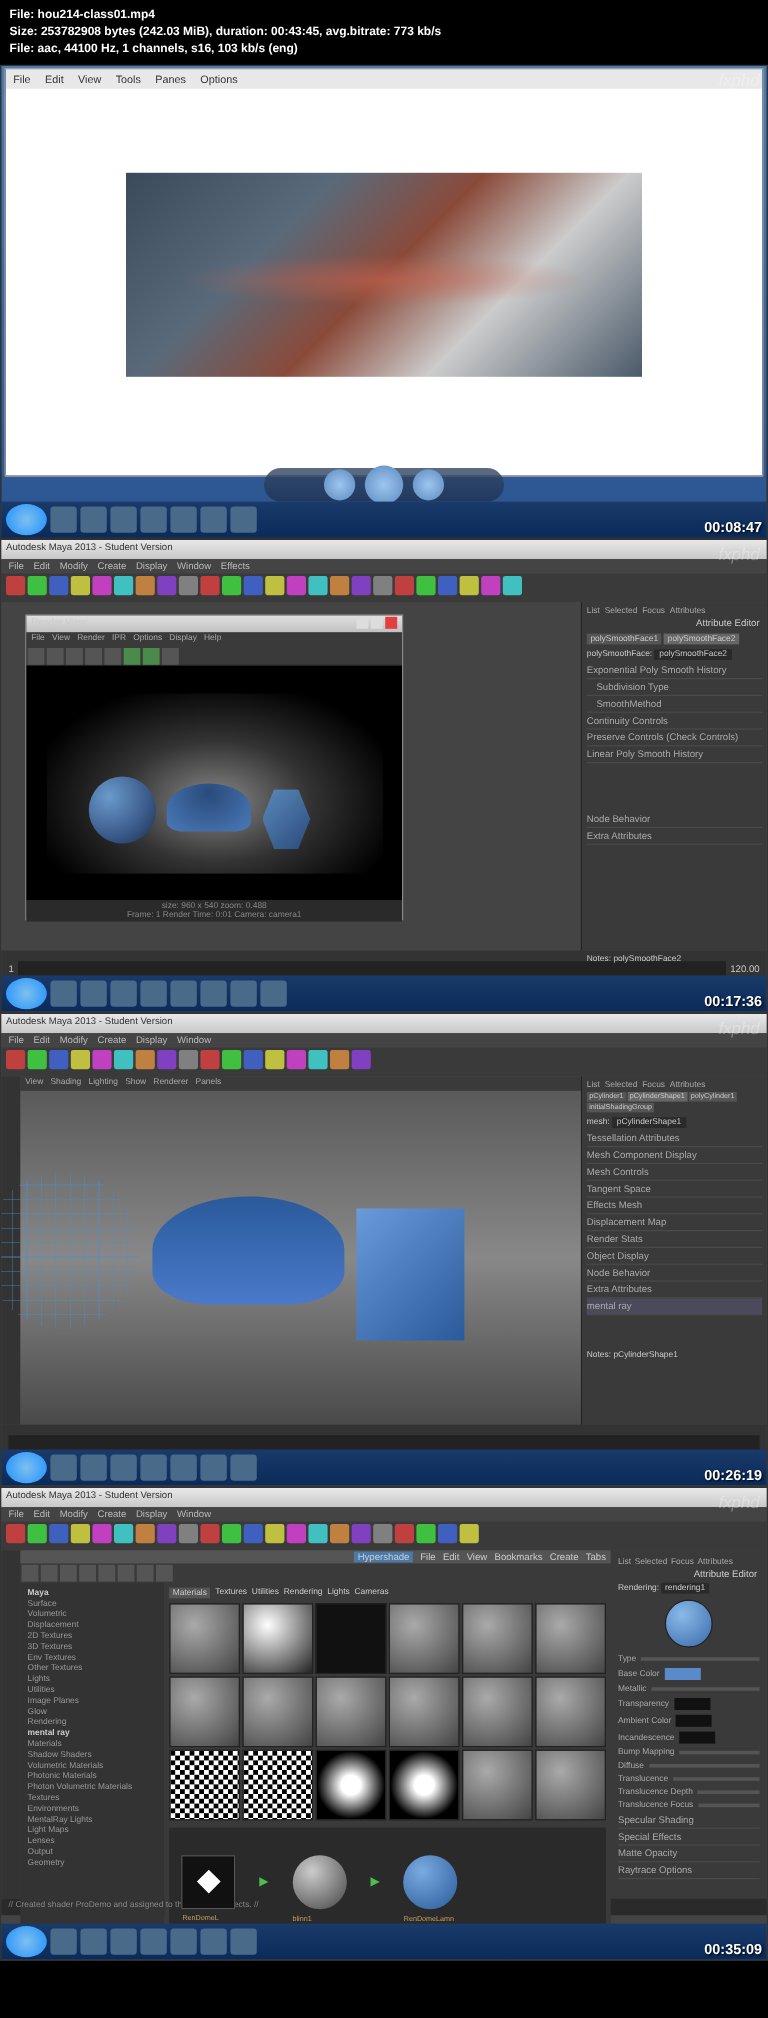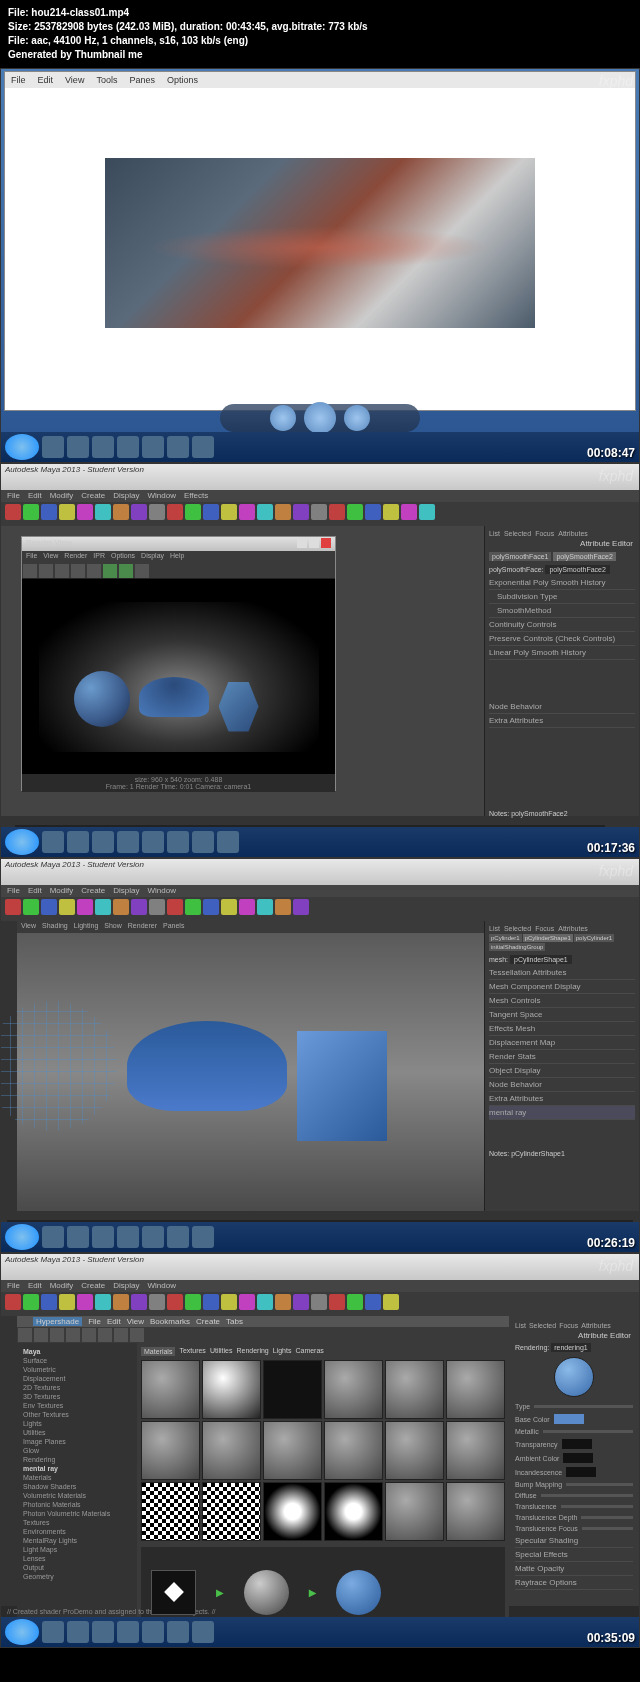--- a/index.html
+++ b/index.html
@@ -86,7 +86,6 @@
   <div><span>File:</span> <span>hou214-class01.mp4</span></div>
   <div><span>Size:</span> <span>253782908</span> <span>bytes</span> <span>(242.03 MiB),</span> <span>duration:</span> <span>00:43:45,</span> <span>avg.bitrate:</span> <span>773 kb/s</span></div>
   <div><span>File:</span> <span>aac, 44100 Hz, 1 channels, s16, 103 kb/s (eng)</span></div>
-  <div>Generated by Thumbnail me</div>
 </div>
 
 <div class="frame frame1">

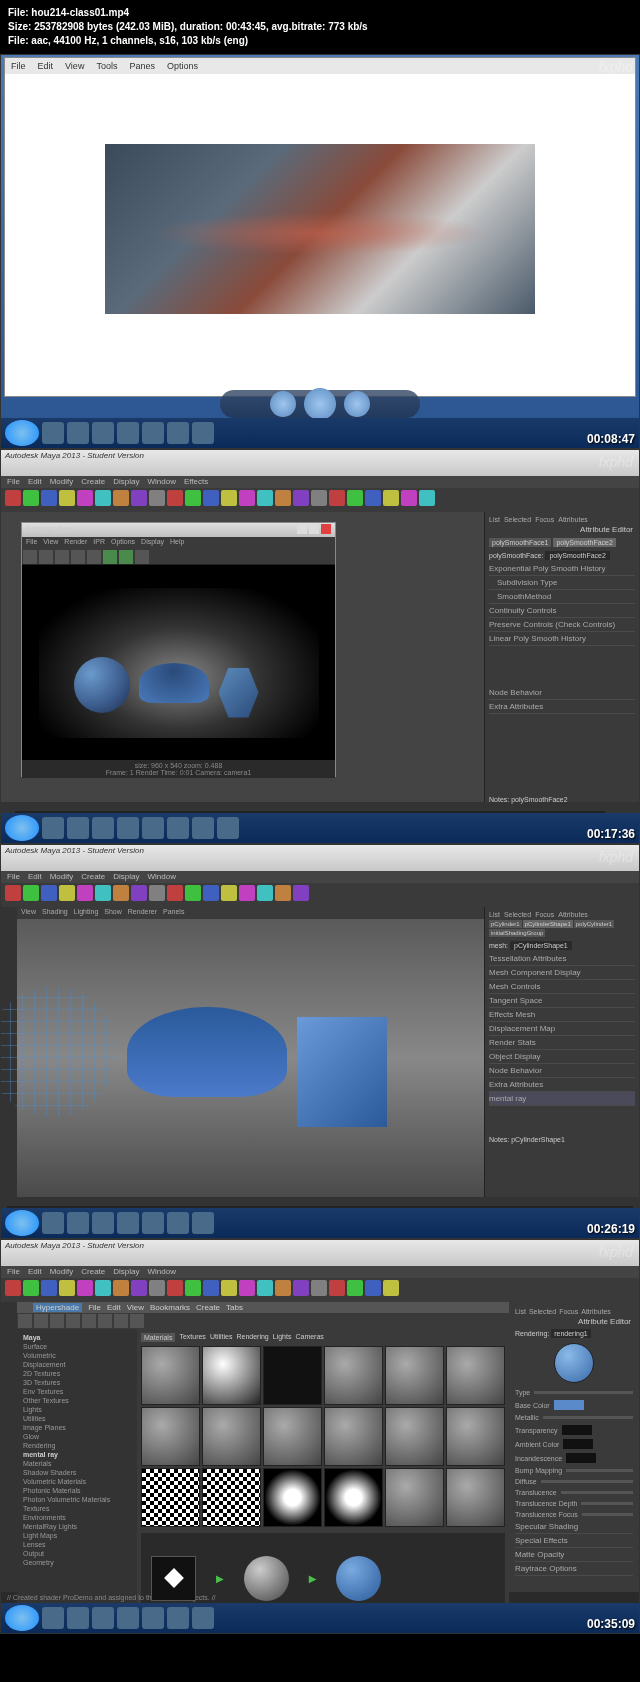--- a/index.html
+++ b/index.html
@@ -24,7 +24,7 @@
 
 
 .maya { background: #444; }
-.maya-titlebar { background: linear-gradient(180deg, #e8e8e8, #c8c8c8); height: 26px; font-size: 8px; color: #333; padding: 1px 4px; font-style: italic; }
+.maya-titlebar { background: linear-gradient(180deg, #e8e8e8, #c8c8c8); height: 16px; font-size: 8px; color: #333; padding: 1px 4px; }
 .maya-menubar { background: #444; height: 12px; padding: 1px 6px; font-size: 8px; color: #bbb; display: flex; gap: 8px; }
 .maya-shelf { background: #3a3a3a; height: 24px; padding: 2px 4px; display: flex; gap: 2px; flex-wrap: wrap; overflow: hidden; }
 .shelf-icon { width: 16px; height: 16px; border-radius: 2px; flex-shrink: 0; }

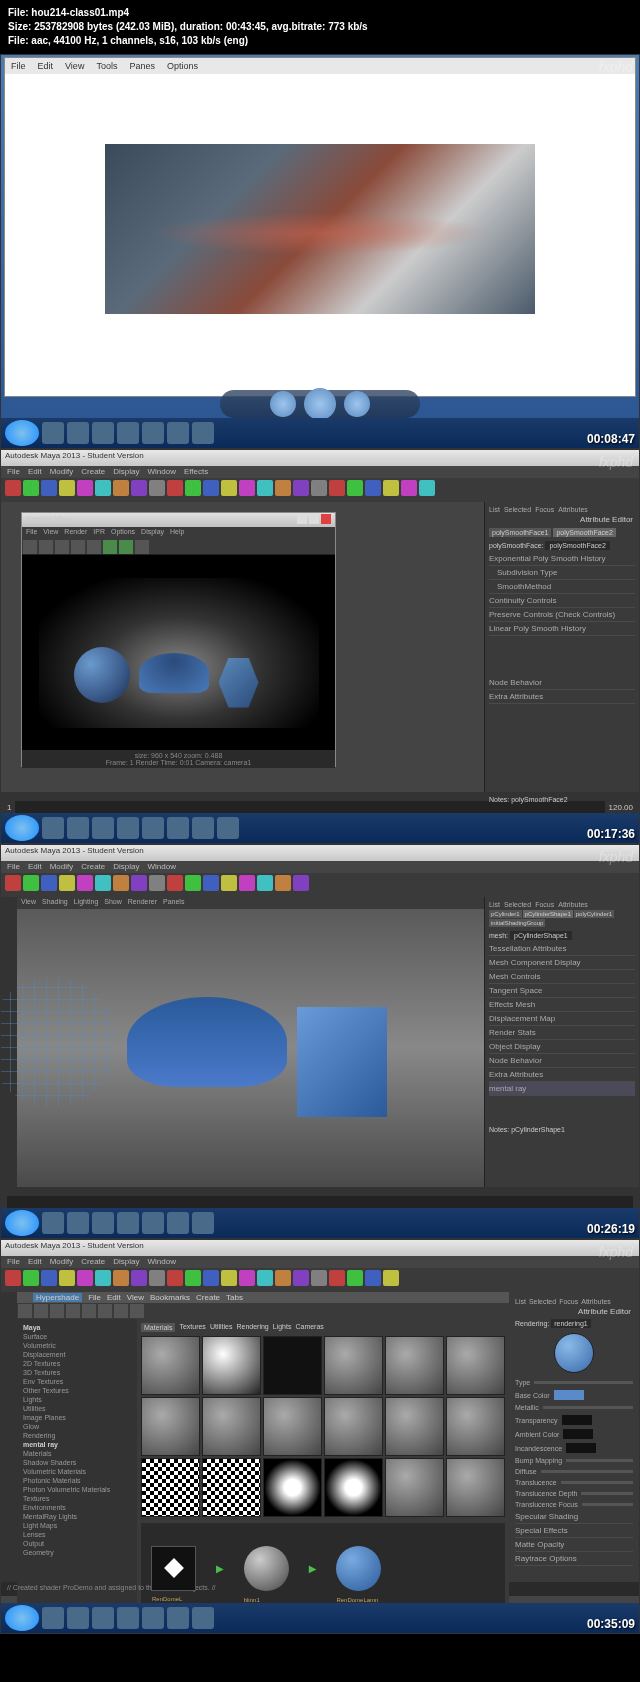--- a/index.html
+++ b/index.html
@@ -375,7 +375,7 @@
   <div class="hyper-body">
     <div style="width:16px;background:#333;"></div>
     <div style="flex:1;display:flex;flex-direction:column;">
-      <div style="background:#555;height:14px;font-size:8px;padding:1px 16px;color:#ccc;display:flex;gap:6px;">
+      <div style="background:#555;height:14px;font-size:8px;padding:1px 4px;color:#ccc;display:flex;gap:6px;justify-content:flex-end;">
         <span style="background:#4a7aaa;padding:0 3px;">Hypershade</span>
         <span>File</span>
           <span>Edit</span>

